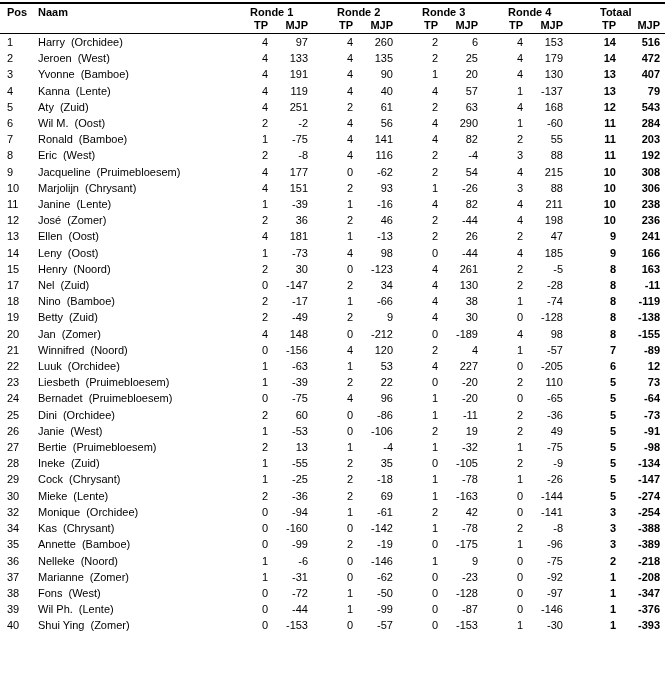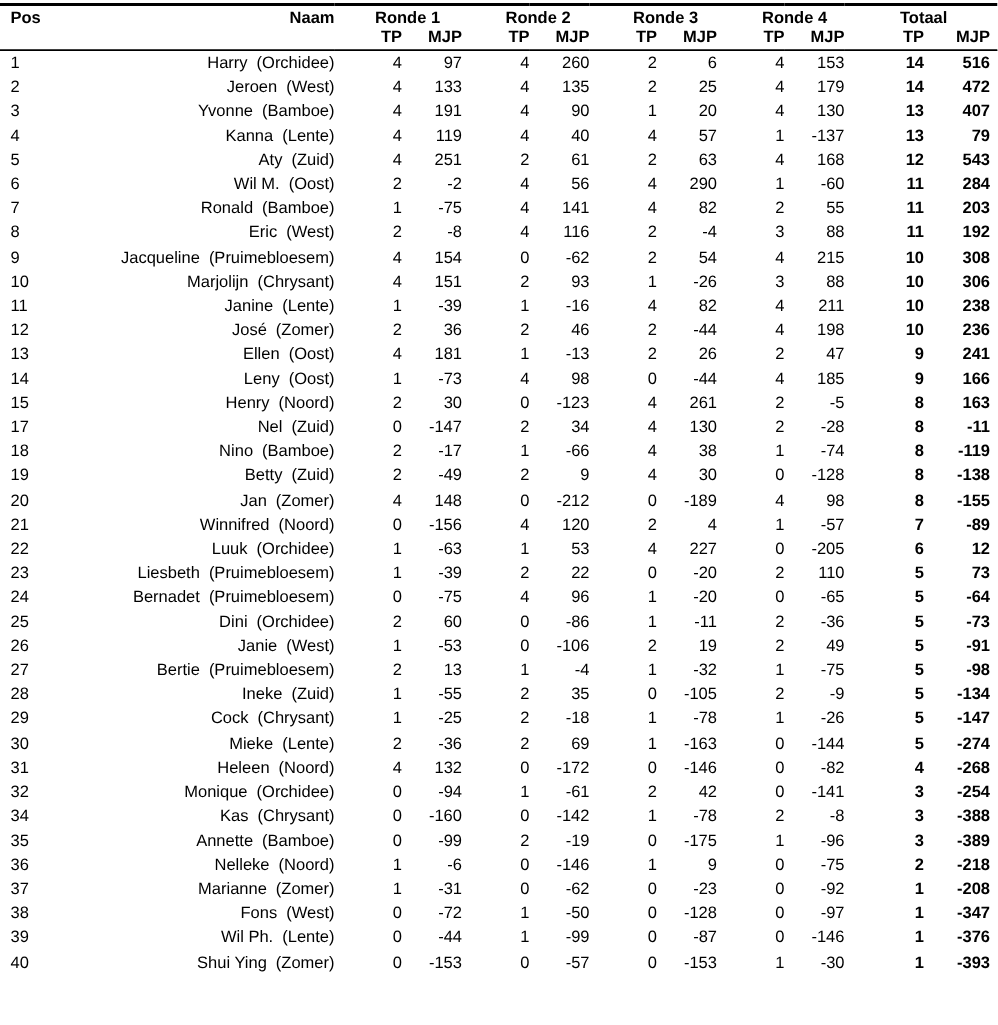--- a/index.html
+++ b/index.html
@@ -43,7 +43,7 @@
     border-bottom: 1.5px solid #000000;
   }
   .pos      { padding-left: 7px !important; text-align: left; margin-left: 28px; }
-  .naam     { text-align: right; margin-top: 16px; }
+  .naam     { text-align: left; margin-top: 16px; }
   .num      { text-align: right; }
   .grp      { text-align: left; }
   .grp.g1   { padding-left: 27px !important; }

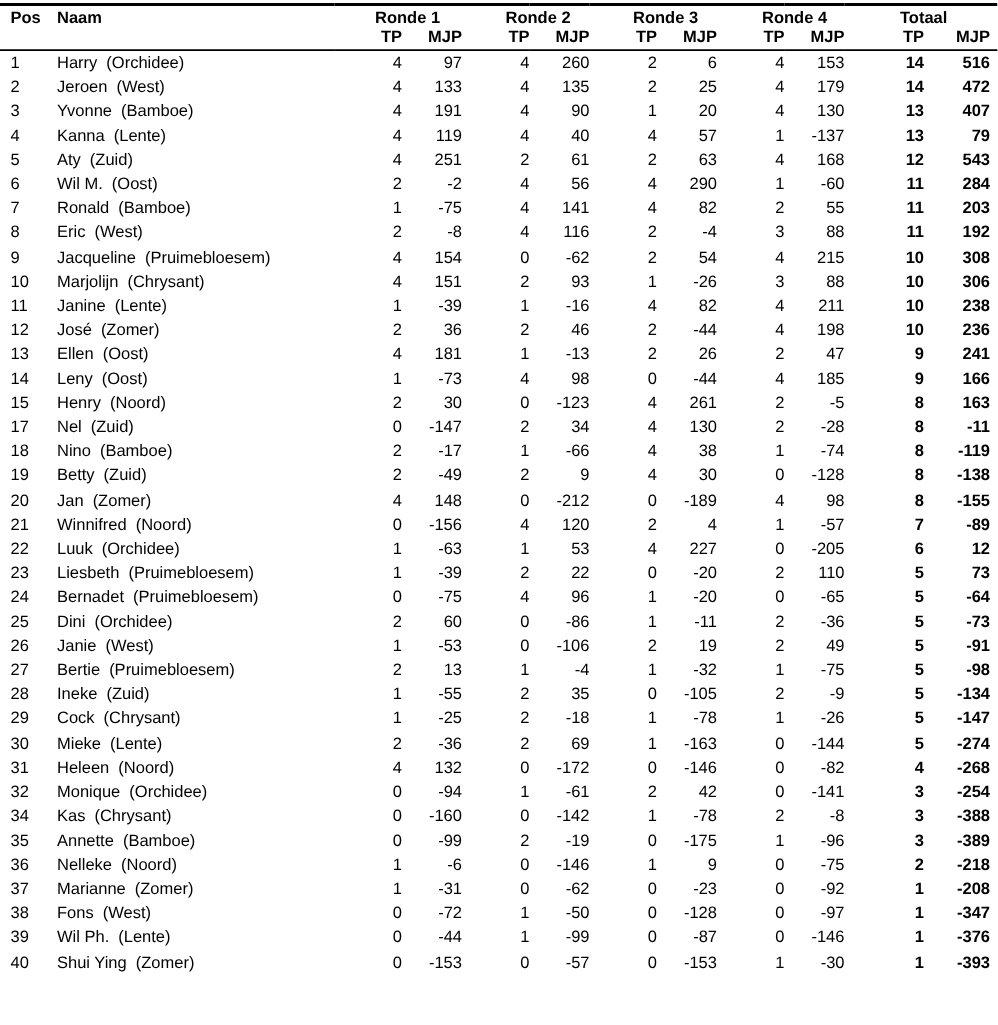--- a/index.html
+++ b/index.html
@@ -220,7 +220,7 @@
         <td class="pos">9</td>
         <td class="naam"><span>Jacqueline</span><span class="club">(Pruimebloesem)</span></td>
         <td class="num">4</td>
-        <td class="num">154</td>
+        <td class="num">177</td>
         <td class="num">0</td>
         <td class="num">-62</td>
         <td class="num">2</td>

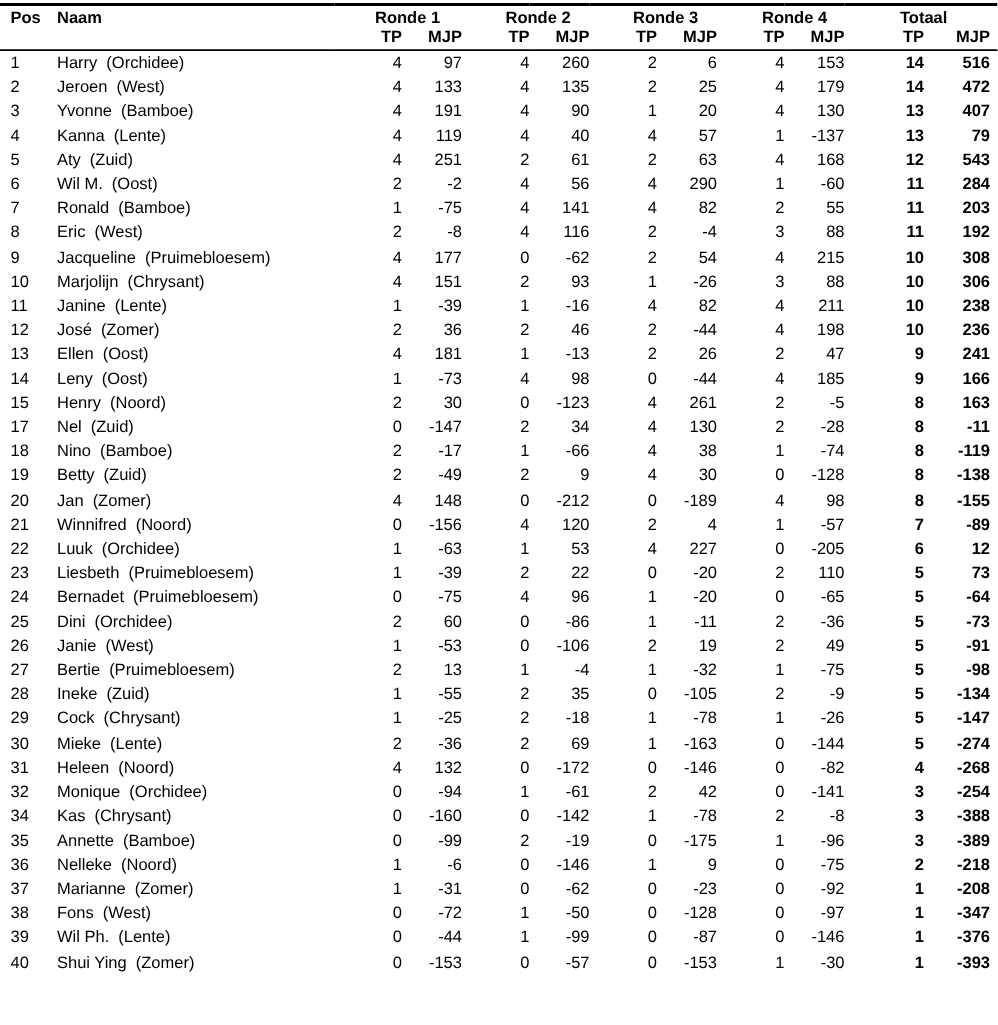--- a/index.html
+++ b/index.html
@@ -511,20 +511,6 @@
         <td class="num tot last">-274</td>
       </tr>
       <tr>
-        <td class="pos">31</td>
-        <td class="naam"><span>Heleen</span><span class="club">(Noord)</span></td>
-        <td class="num">4</td>
-        <td class="num">132</td>
-        <td class="num">0</td>
-        <td class="num">-172</td>
-        <td class="num">0</td>
-        <td class="num">-146</td>
-        <td class="num">0</td>
-        <td class="num">-82</td>
-        <td class="num tot">4</td>
-        <td class="num tot last">-268</td>
-      </tr>
-      <tr>
         <td class="pos">32</td>
         <td class="naam"><span>Monique</span><span class="club">(Orchidee)</span></td>
         <td class="num">0</td>

